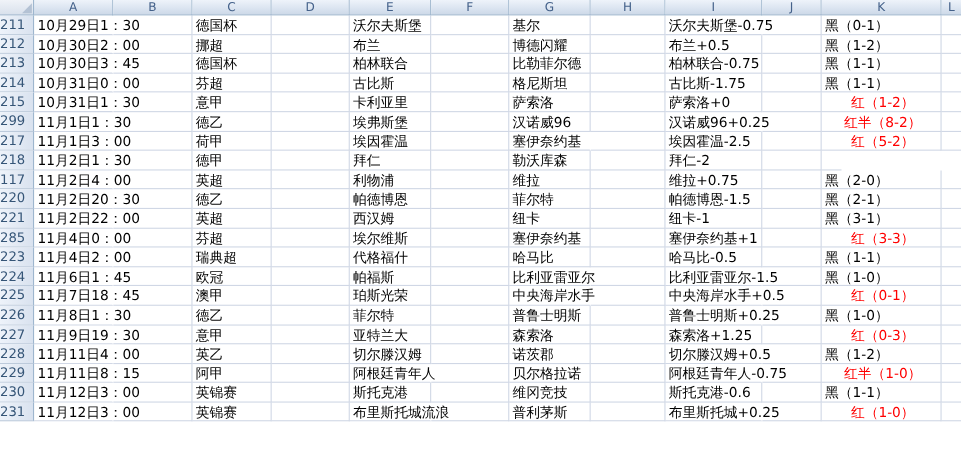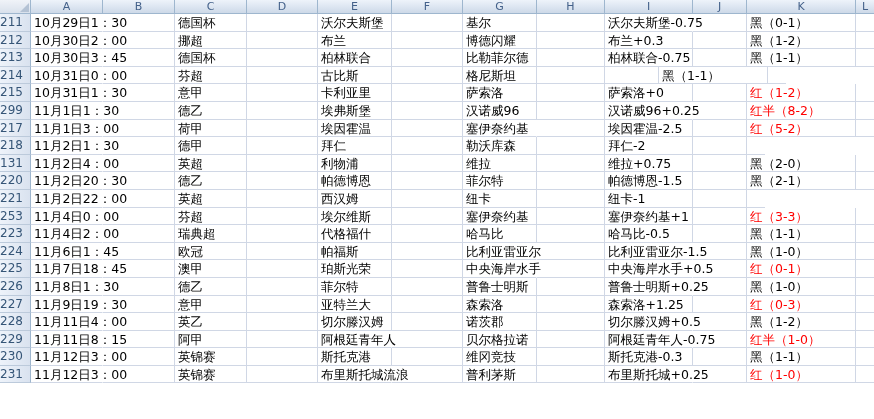--- a/index.html
+++ b/index.html
@@ -108,7 +108,7 @@
     <div class="cell w-f"></div>
     <div class="cell w-g spillable">博德闪耀</div>
     <div class="cell w-h"></div>
-    <div class="cell w-i spillable">布兰+0.3</div>
+    <div class="cell w-i spillable">布兰+0.5</div>
     <div class="cell w-j"></div>
     <div class="cell w-k">黑（1-2）</div>
     <div class="cell w-l"></div>

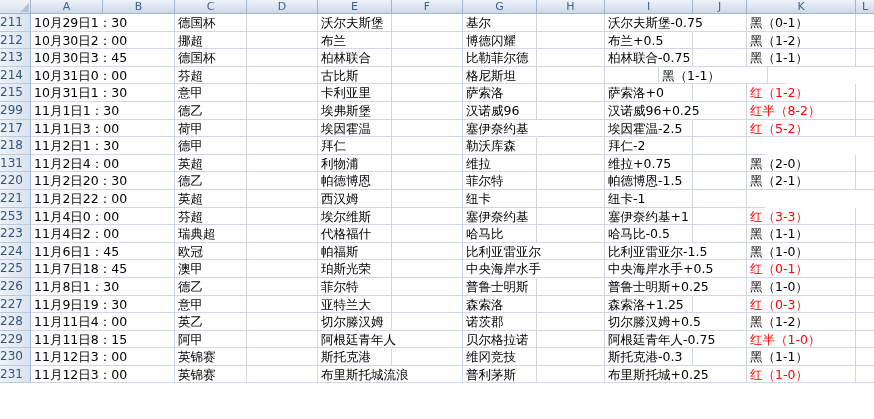--- a/index.html
+++ b/index.html
@@ -140,6 +140,7 @@
     <div class="cell w-f"></div>
     <div class="cell w-g spillable">格尼斯坦</div>
     <div class="cell w-h"></div>
+    <div class="cell w-i spillable">古比斯-1.75</div>
     <div class="cell w-j"></div>
     <div class="cell w-k">黑（1-1）</div>
     <div class="cell w-l"></div>

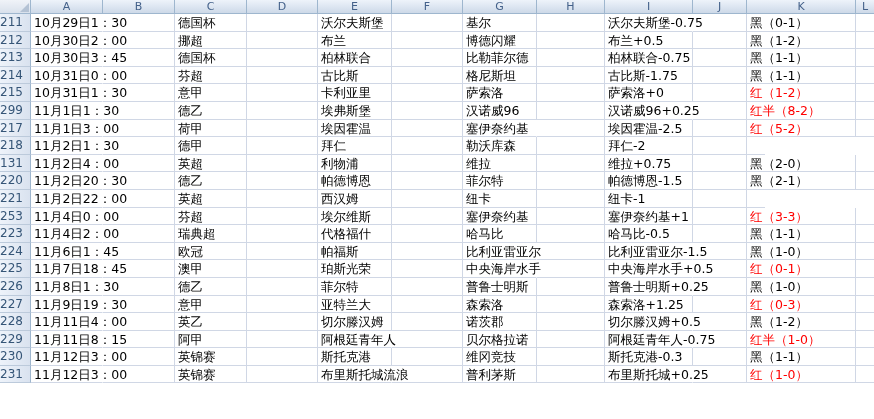--- a/index.html
+++ b/index.html
@@ -54,7 +54,7 @@
     white-space:nowrap;overflow:visible;position:relative;z-index:1;
   }
   .cell.w-l{border-right:none;}
-  .cell.red{color:var(--red);}
+  .cell.red{color:var(--red);text-align:center;}
   
   .cell.overflowing{border-right-color:transparent;}
 </style>

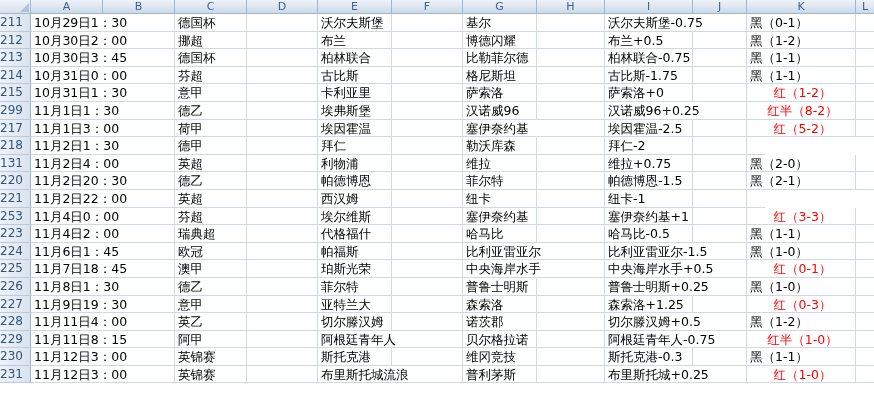--- a/index.html
+++ b/index.html
@@ -210,7 +210,7 @@
   </div>
 
   <div class="row">
-    <div class="row-hdr w-rh">131</div>
+    <div class="row-hdr w-rh">117</div>
     <div class="cell w-a spillable overflowing">11月2日4：00</div>
     <div class="cell w-b"></div>
     <div class="cell w-c">英超</div>

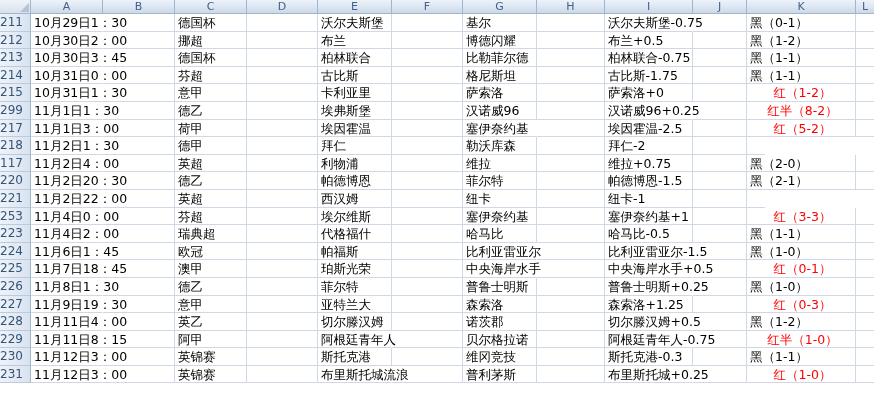--- a/index.html
+++ b/index.html
@@ -253,6 +253,7 @@
     <div class="cell w-h"></div>
     <div class="cell w-i spillable">纽卡-1</div>
     <div class="cell w-j"></div>
+    <div class="cell w-k">黑（3-1）</div>
     <div class="cell w-l"></div>
   </div>
 

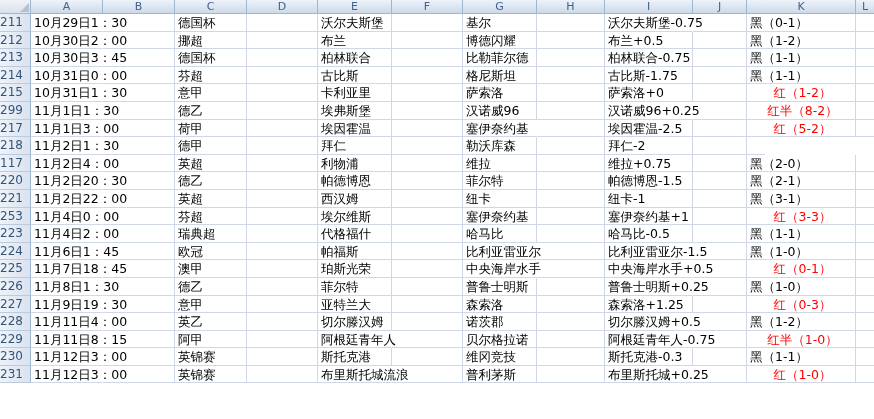--- a/index.html
+++ b/index.html
@@ -258,7 +258,7 @@
   </div>
 
   <div class="row">
-    <div class="row-hdr w-rh">253</div>
+    <div class="row-hdr w-rh">285</div>
     <div class="cell w-a spillable overflowing">11月4日0：00</div>
     <div class="cell w-b"></div>
     <div class="cell w-c">芬超</div>

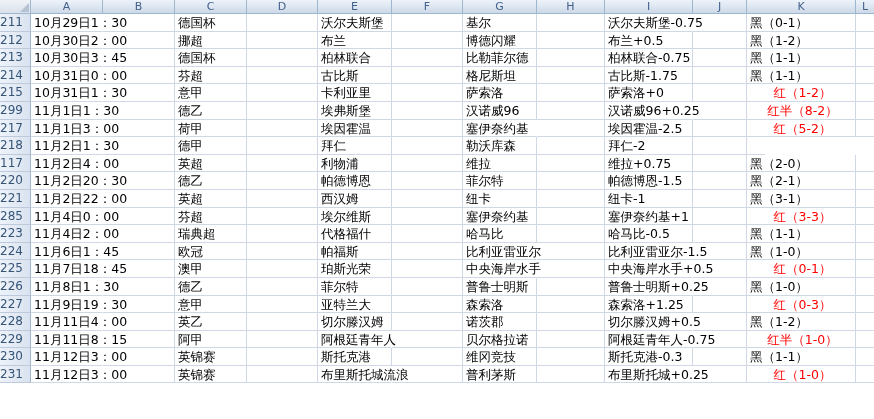--- a/index.html
+++ b/index.html
@@ -395,7 +395,7 @@
     <div class="cell w-f"></div>
     <div class="cell w-g spillable">维冈竞技</div>
     <div class="cell w-h"></div>
-    <div class="cell w-i spillable">斯托克港-0.3</div>
+    <div class="cell w-i spillable">斯托克港-0.6</div>
     <div class="cell w-j"></div>
     <div class="cell w-k">黑（1-1）</div>
     <div class="cell w-l"></div>

